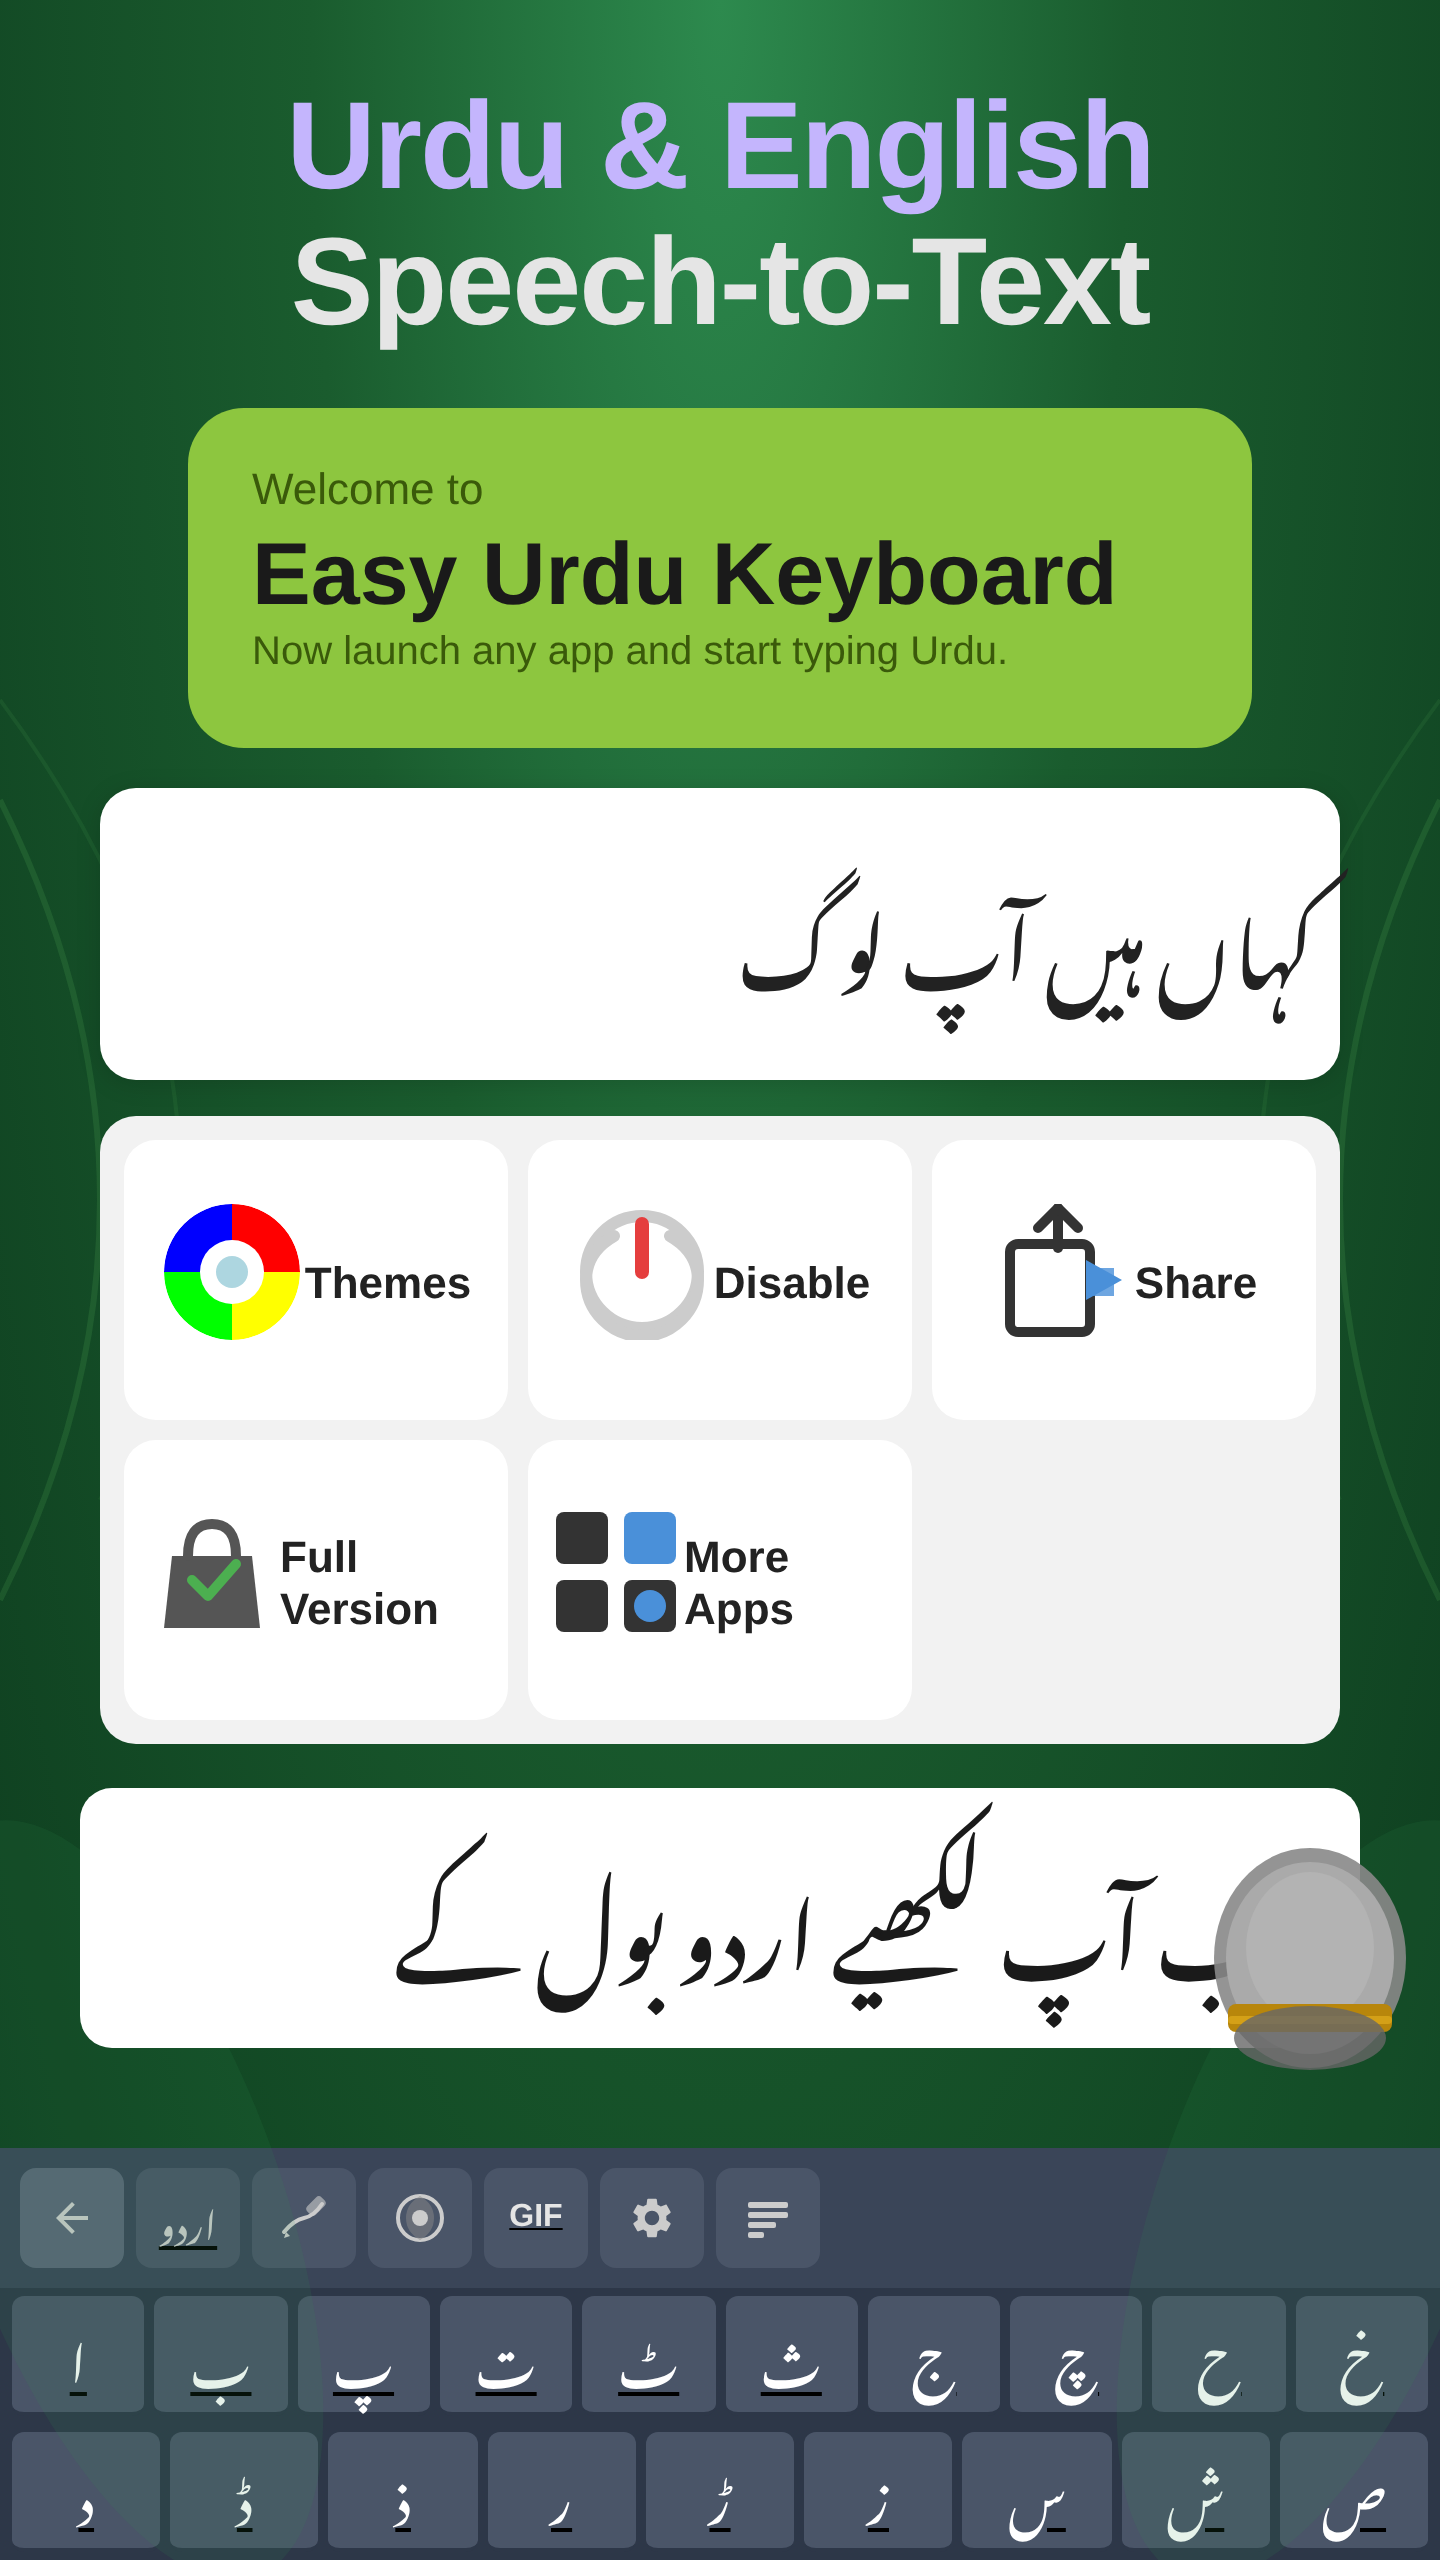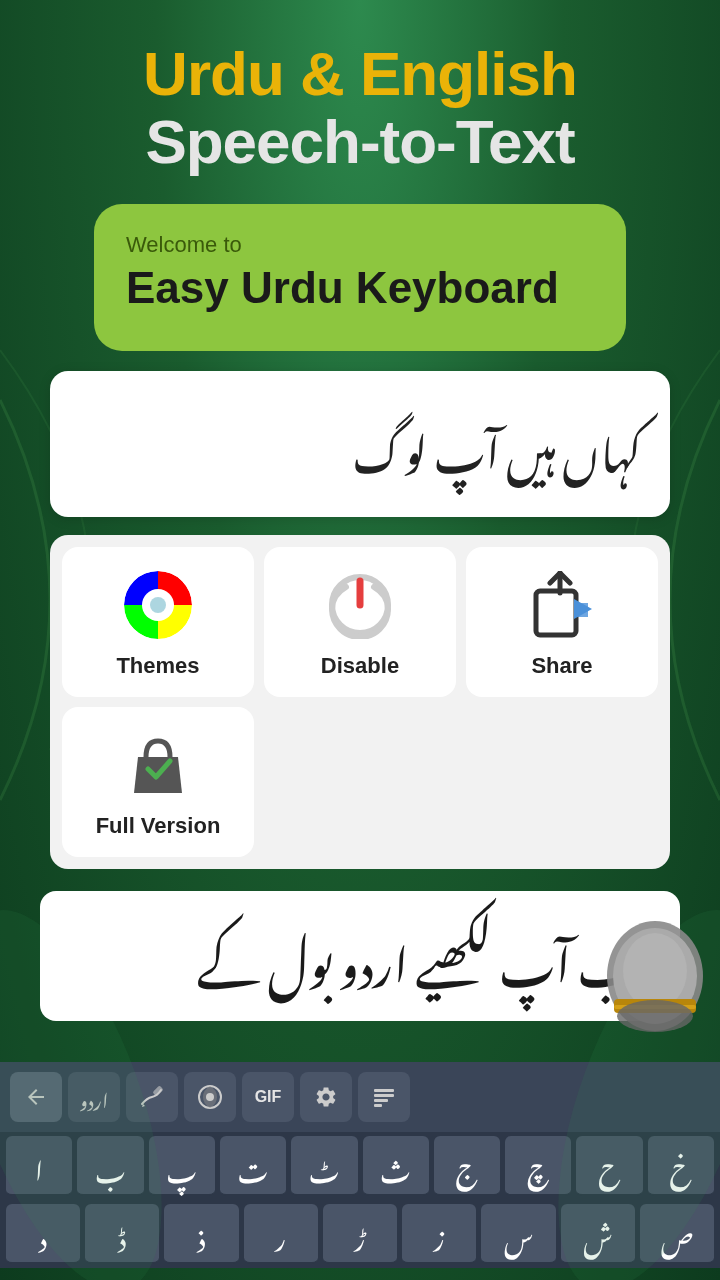--- a/index.html
+++ b/index.html
@@ -48,7 +48,7 @@
     .title-line1 {
       font-size: 62px;
       font-weight: 900;
-      color: #eab308;
+      color: #c4b5fd;
       line-height: 1.1;
       letter-spacing: -1px;
     }

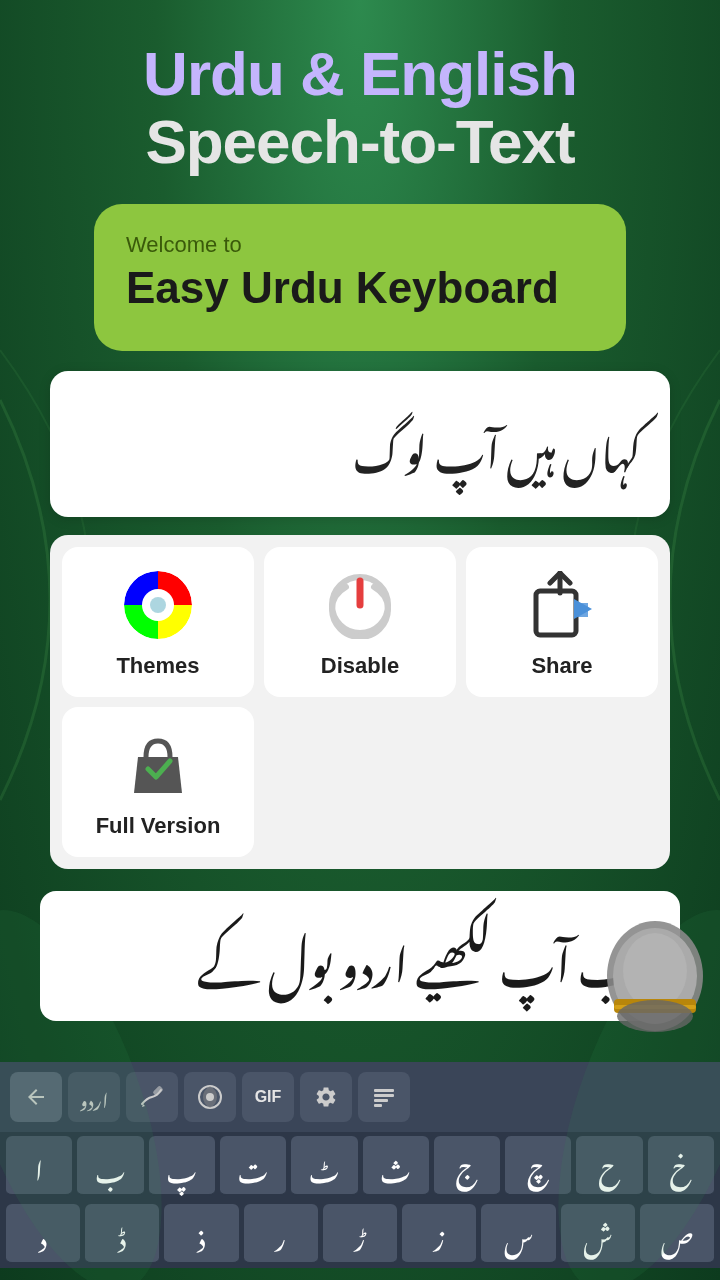--- a/index.html
+++ b/index.html
@@ -264,6 +264,7 @@
   <div class="welcome-card">
     <div class="welcome-to">Welcome to</div>
     <div class="welcome-app-name">Easy Urdu Keyboard</div>
+    <div class="welcome-subtitle">Now launch any app and start typing Urdu.</div>
   </div>
 
   <div class="text-input-bar">

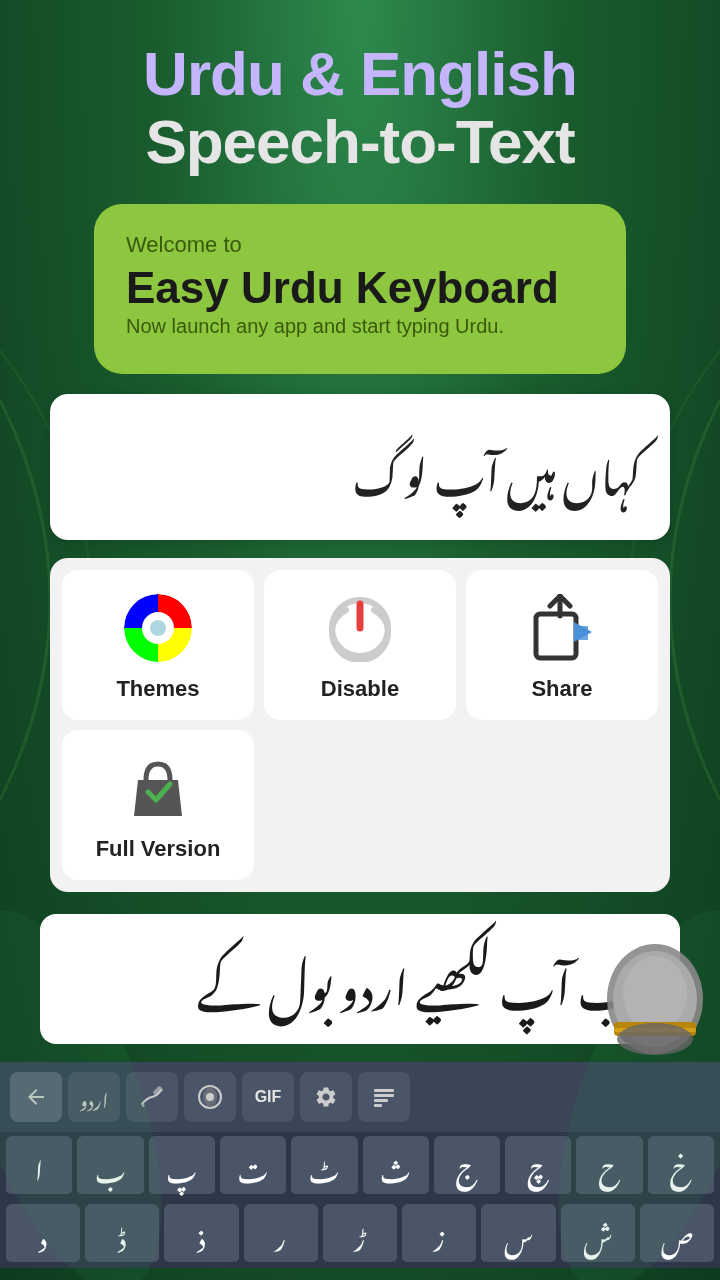--- a/index.html
+++ b/index.html
@@ -96,7 +96,7 @@
       width: 620px;
       background: white;
       border-radius: 18px;
-      padding: 18px 28px;
+      padding: 18px 12px;
       margin-top: 20px;
       text-align: right;
       font-size: 44px;

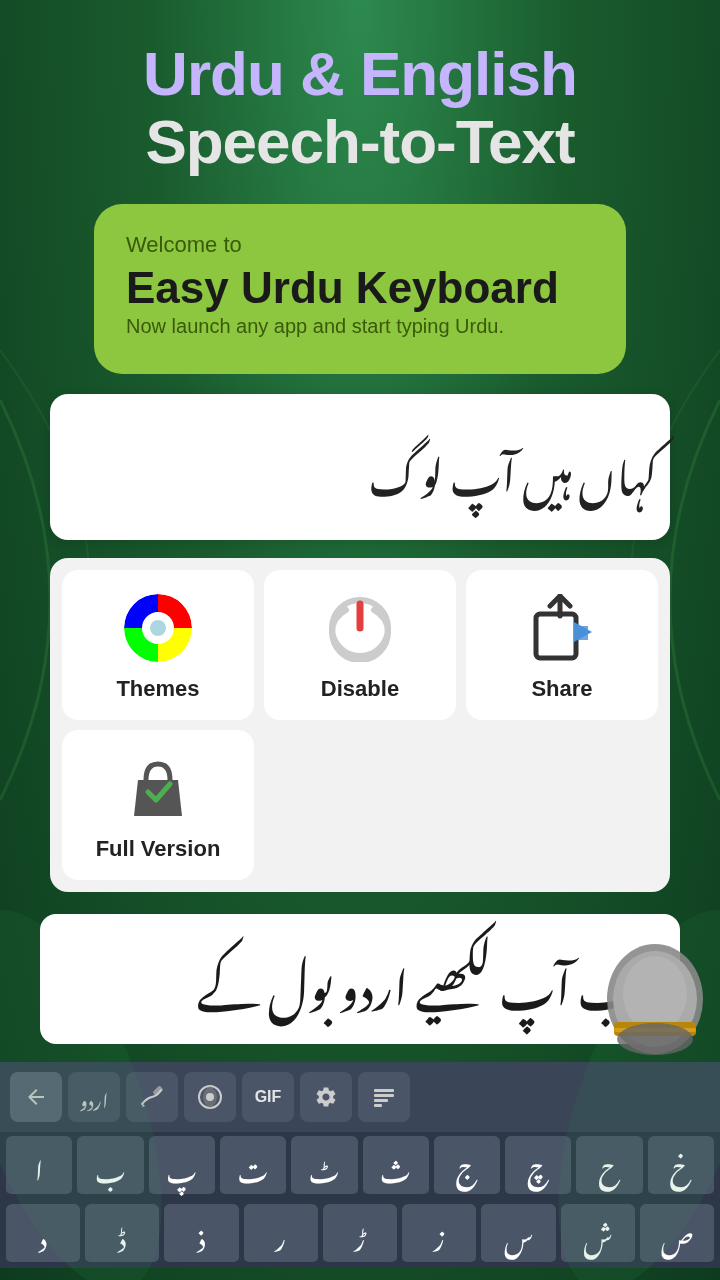--- a/index.html
+++ b/index.html
@@ -127,7 +127,7 @@
       background: white;
       border-radius: 16px;
       display: flex;
-      flex-direction: column;
+      flex-direction: row;
       align-items: center;
       justify-content: center;
       padding: 22px 10px 18px;

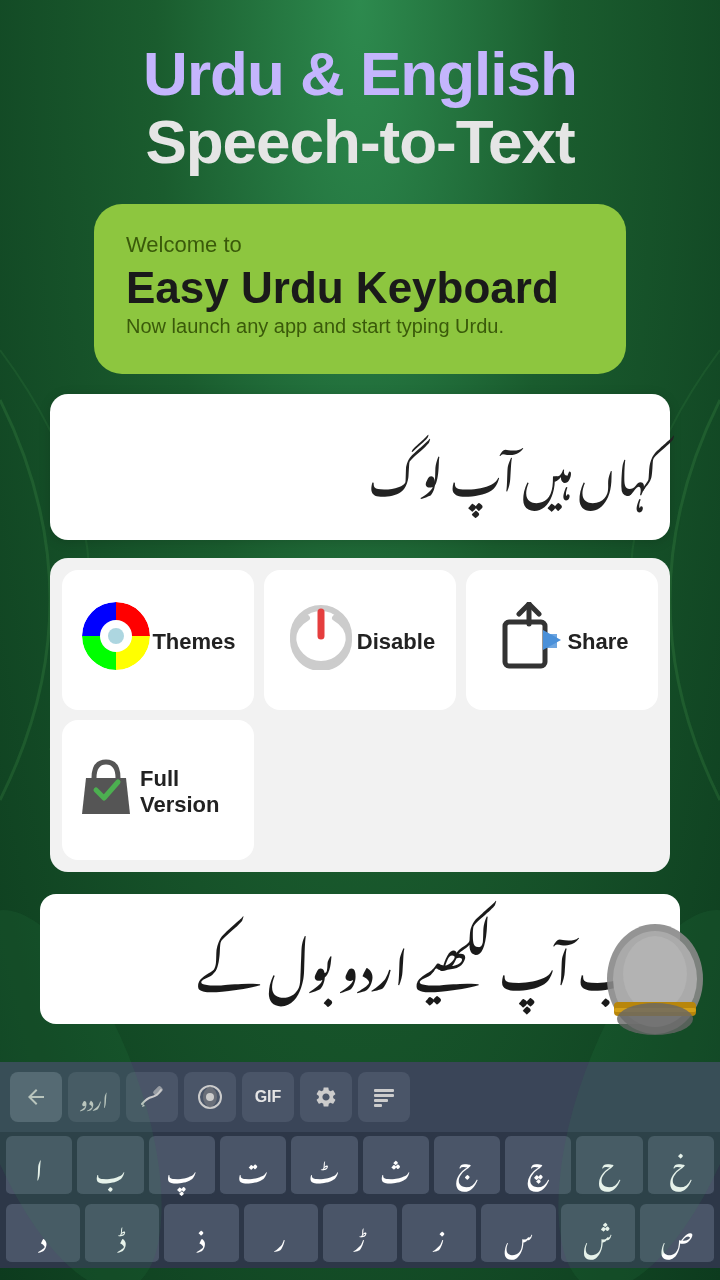--- a/index.html
+++ b/index.html
@@ -330,6 +330,19 @@
       <div class="grid-label">Full Version</div>
     </div>
 
+    <div class="grid-item">
+      <div class="grid-icon">
+        <svg width="68" height="68" viewBox="0 0 68 68">
+          <rect x="4" y="4" width="26" height="26" rx="4" fill="#333"></rect>
+          <rect x="38" y="4" width="26" height="26" rx="4" fill="#4a90d9"></rect>
+          <rect x="4" y="38" width="26" height="26" rx="4" fill="#333"></rect>
+          <rect x="38" y="38" width="26" height="26" rx="4" fill="#333"></rect>
+
+          <circle cx="51" cy="51" r="8" fill="#4a90d9"></circle>
+        </svg>
+      </div>
+      <div class="grid-label">More Apps</div>
+    </div>
 
   </div>
 

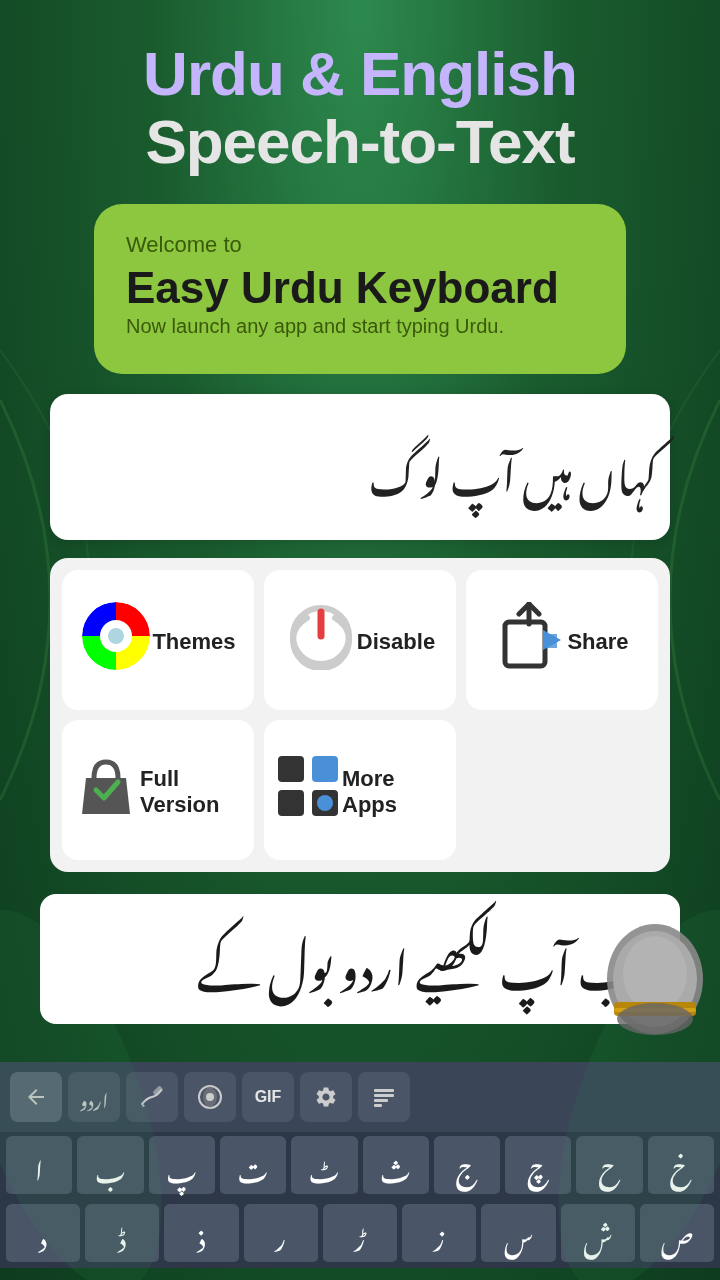--- a/index.html
+++ b/index.html
@@ -183,8 +183,9 @@
       margin-top: auto;
       padding-bottom: 0;
       position: absolute;
-      bottom: 12px;
+      bottom: 0;
       left: 0;
+      text-decoration: underline;
     }
 
     .keyboard-toolbar {

